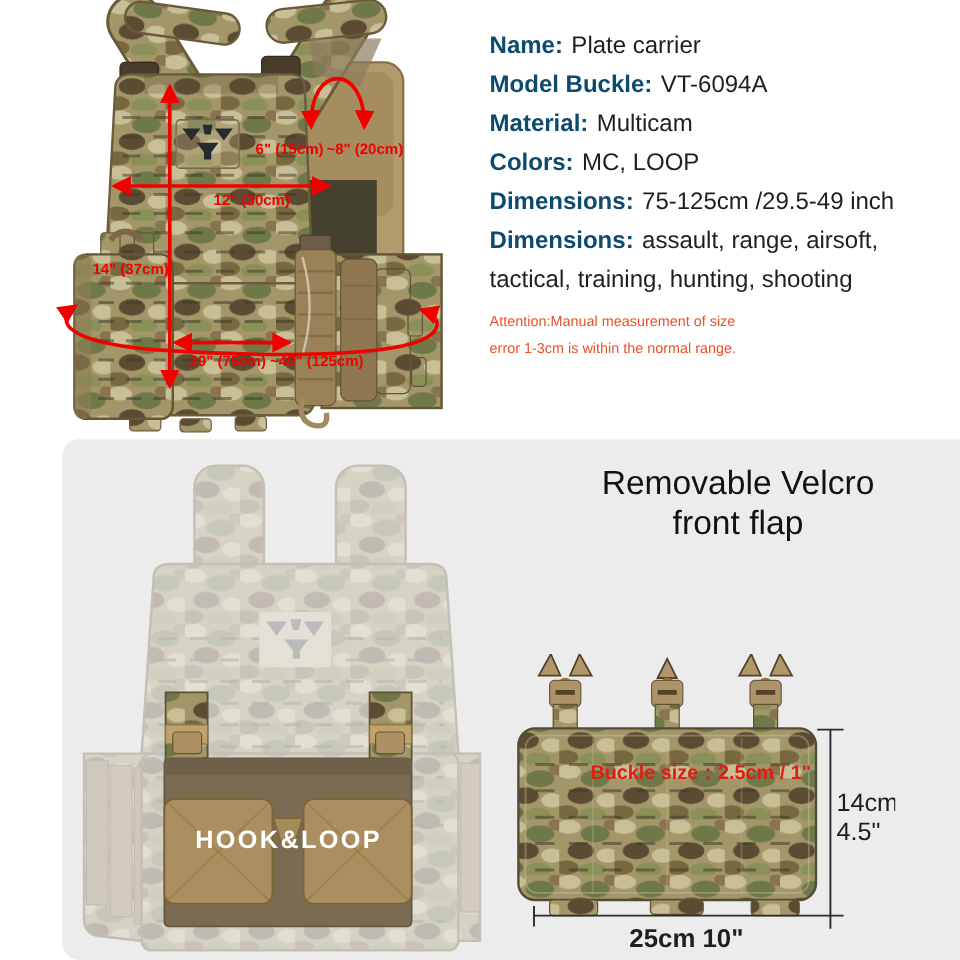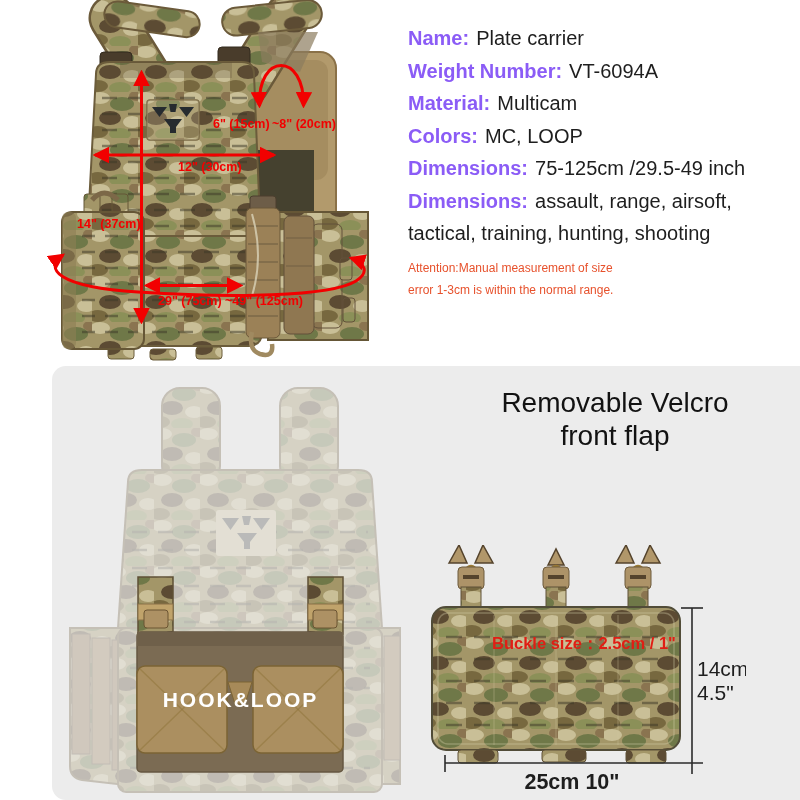--- a/index.html
+++ b/index.html
@@ -10,7 +10,7 @@
   
   .specs{position:absolute;left:408px;top:22px;width:378px;}
   .spec-row{font-size:20px;line-height:32.5px;color:#1e1e1e;}
-  .spec-row .lbl{font-weight:bold;color:#8b5cf6;margin-right:7px;}
+  .spec-row .lbl{font-weight:bold;color:#0c4a6e;margin-right:7px;}
   .attention{margin-top:7px;font-size:12px;line-height:22.5px;color:#e7512c;}
   
   .vest-svg{position:absolute;left:0;top:0;}

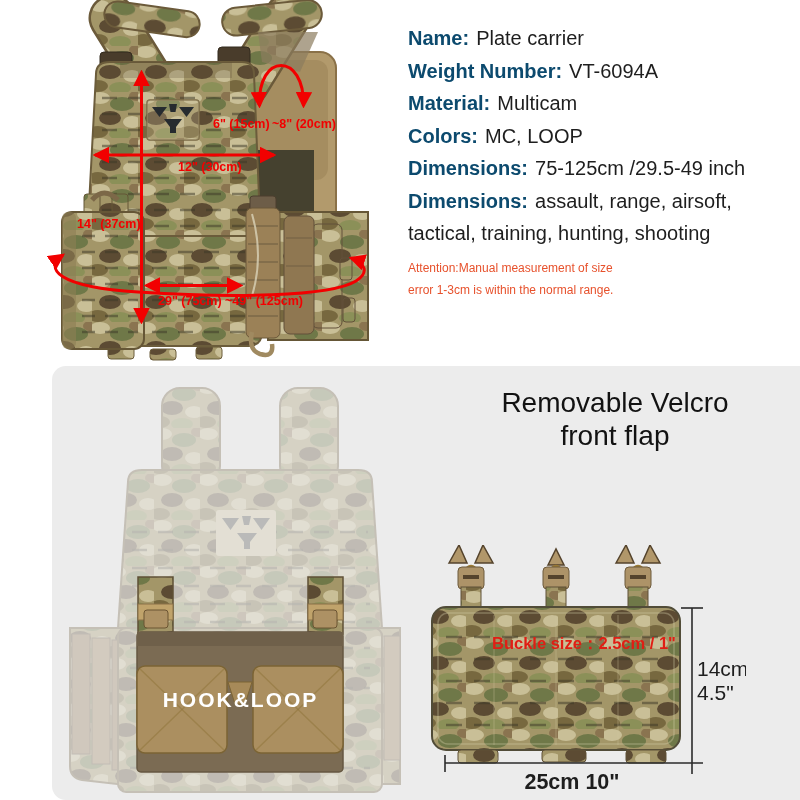--- a/index.html
+++ b/index.html
@@ -164,7 +164,7 @@
 
   <div class="specs">
     <div class="spec-row"><span class="lbl">Name:</span><span class="val">Plate carrier</span></div>
-    <div class="spec-row"><span class="lbl">Weight Number:</span><span class="val">VT-6094A</span></div>
+    <div class="spec-row"><span class="lbl">Model Buckle:</span><span class="val">VT-6094A</span></div>
     <div class="spec-row"><span class="lbl">Material:</span><span class="val">Multicam</span></div>
     <div class="spec-row"><span class="lbl">Colors:</span><span class="val">MC, LOOP</span></div>
     <div class="spec-row"><span class="lbl">Dimensions:</span><span class="val">75-125cm /29.5-49 inch</span></div>

